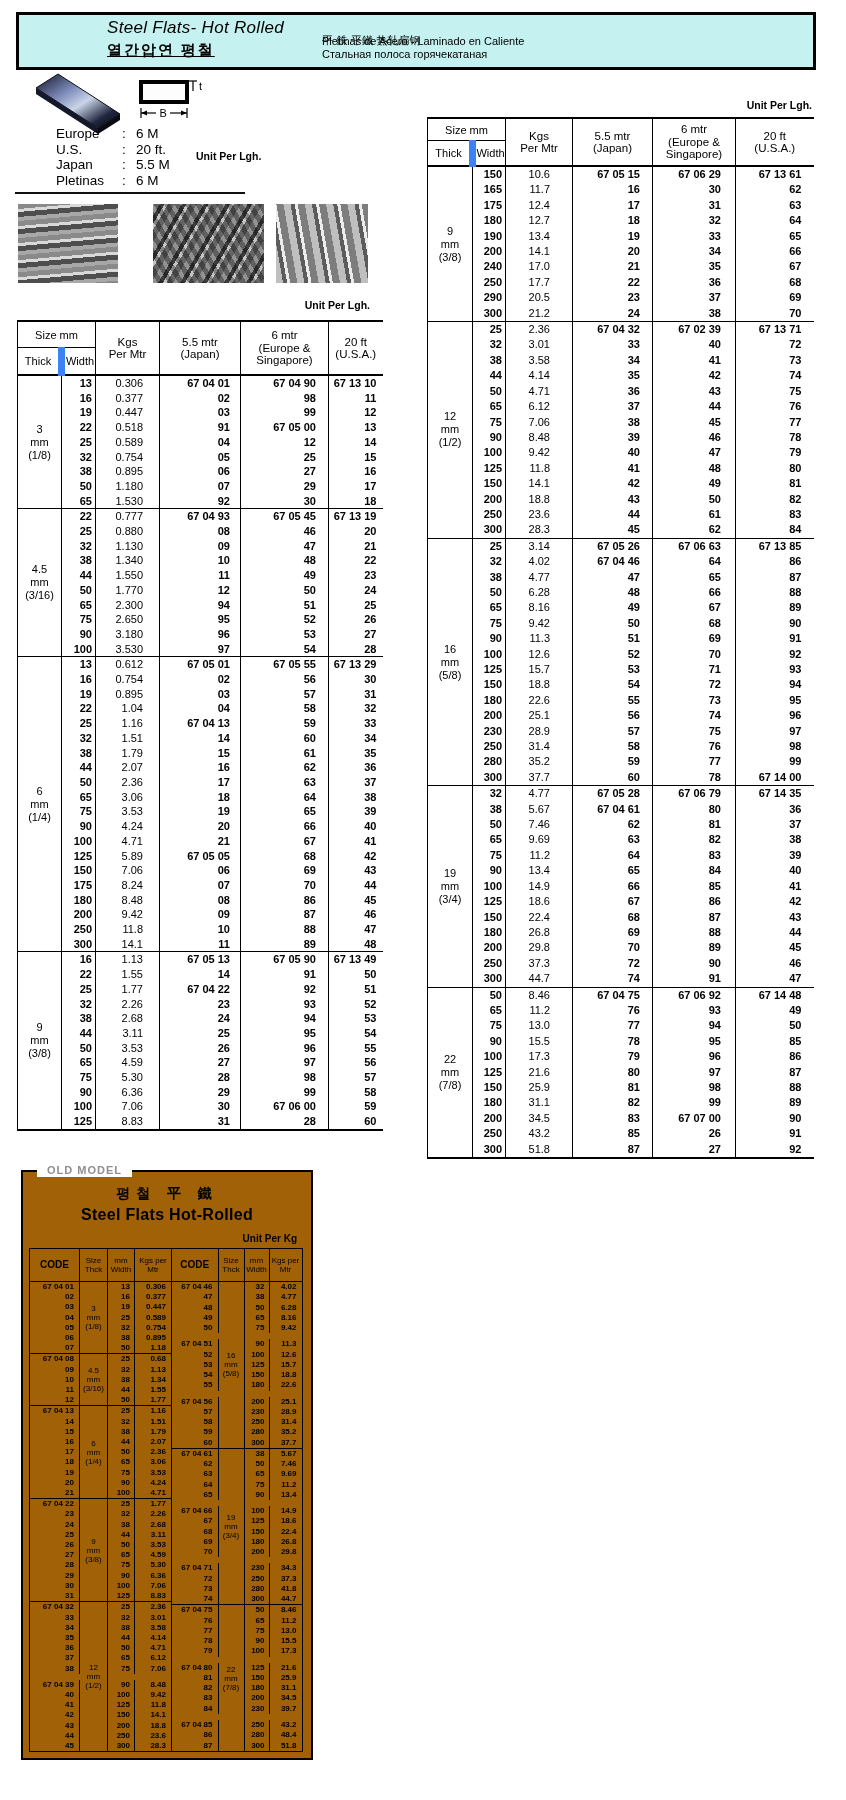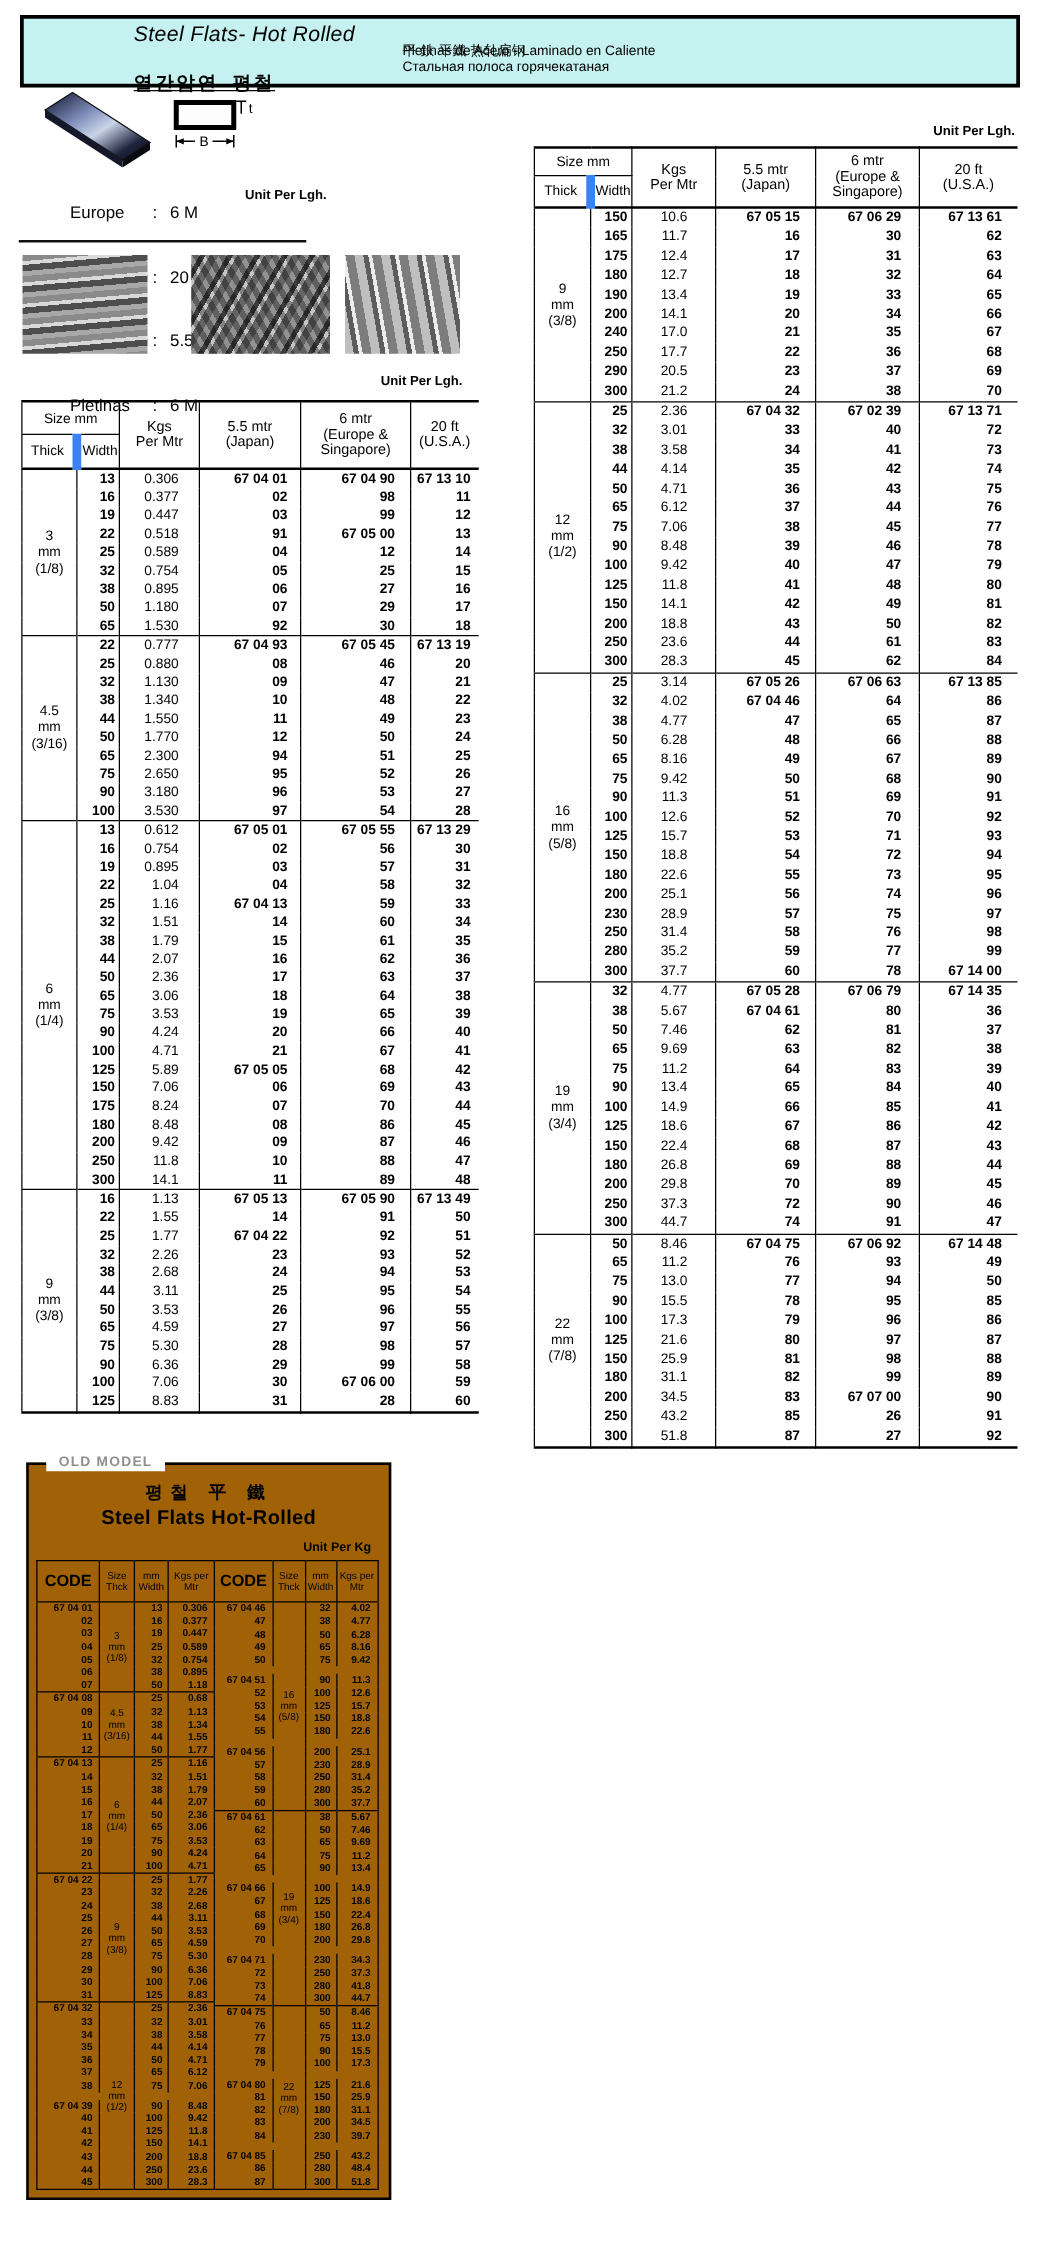--- a/index.html
+++ b/index.html
@@ -11,8 +11,8 @@
            background:#c5f2f0;border:3px solid #000;}
   .hb-title{position:absolute;left:88px;top:3px;font-size:17px;font-weight:400;
             font-style:italic;letter-spacing:.3px;}
-  .hb-ko{position:absolute;left:88px;top:42px;font-size:15px;font-weight:700;
-         text-decoration:underline;letter-spacing:2px;font-family:Liberation Mono, monospace;}
+  .hb-ko{position:absolute;left:88px;top:26px;font-size:15px;font-weight:700;
+         text-decoration:underline;letter-spacing:2px;font-family:Liberation Serif, serif;}
   .hb-r{position:absolute;left:303px;font-size:11px;white-space:nowrap;}
   .hb-r1{top:20px;} .hb-r2{top:18px;font-family:"DejaVu Sans",sans-serif;} .hb-r3{top:33px;}
 

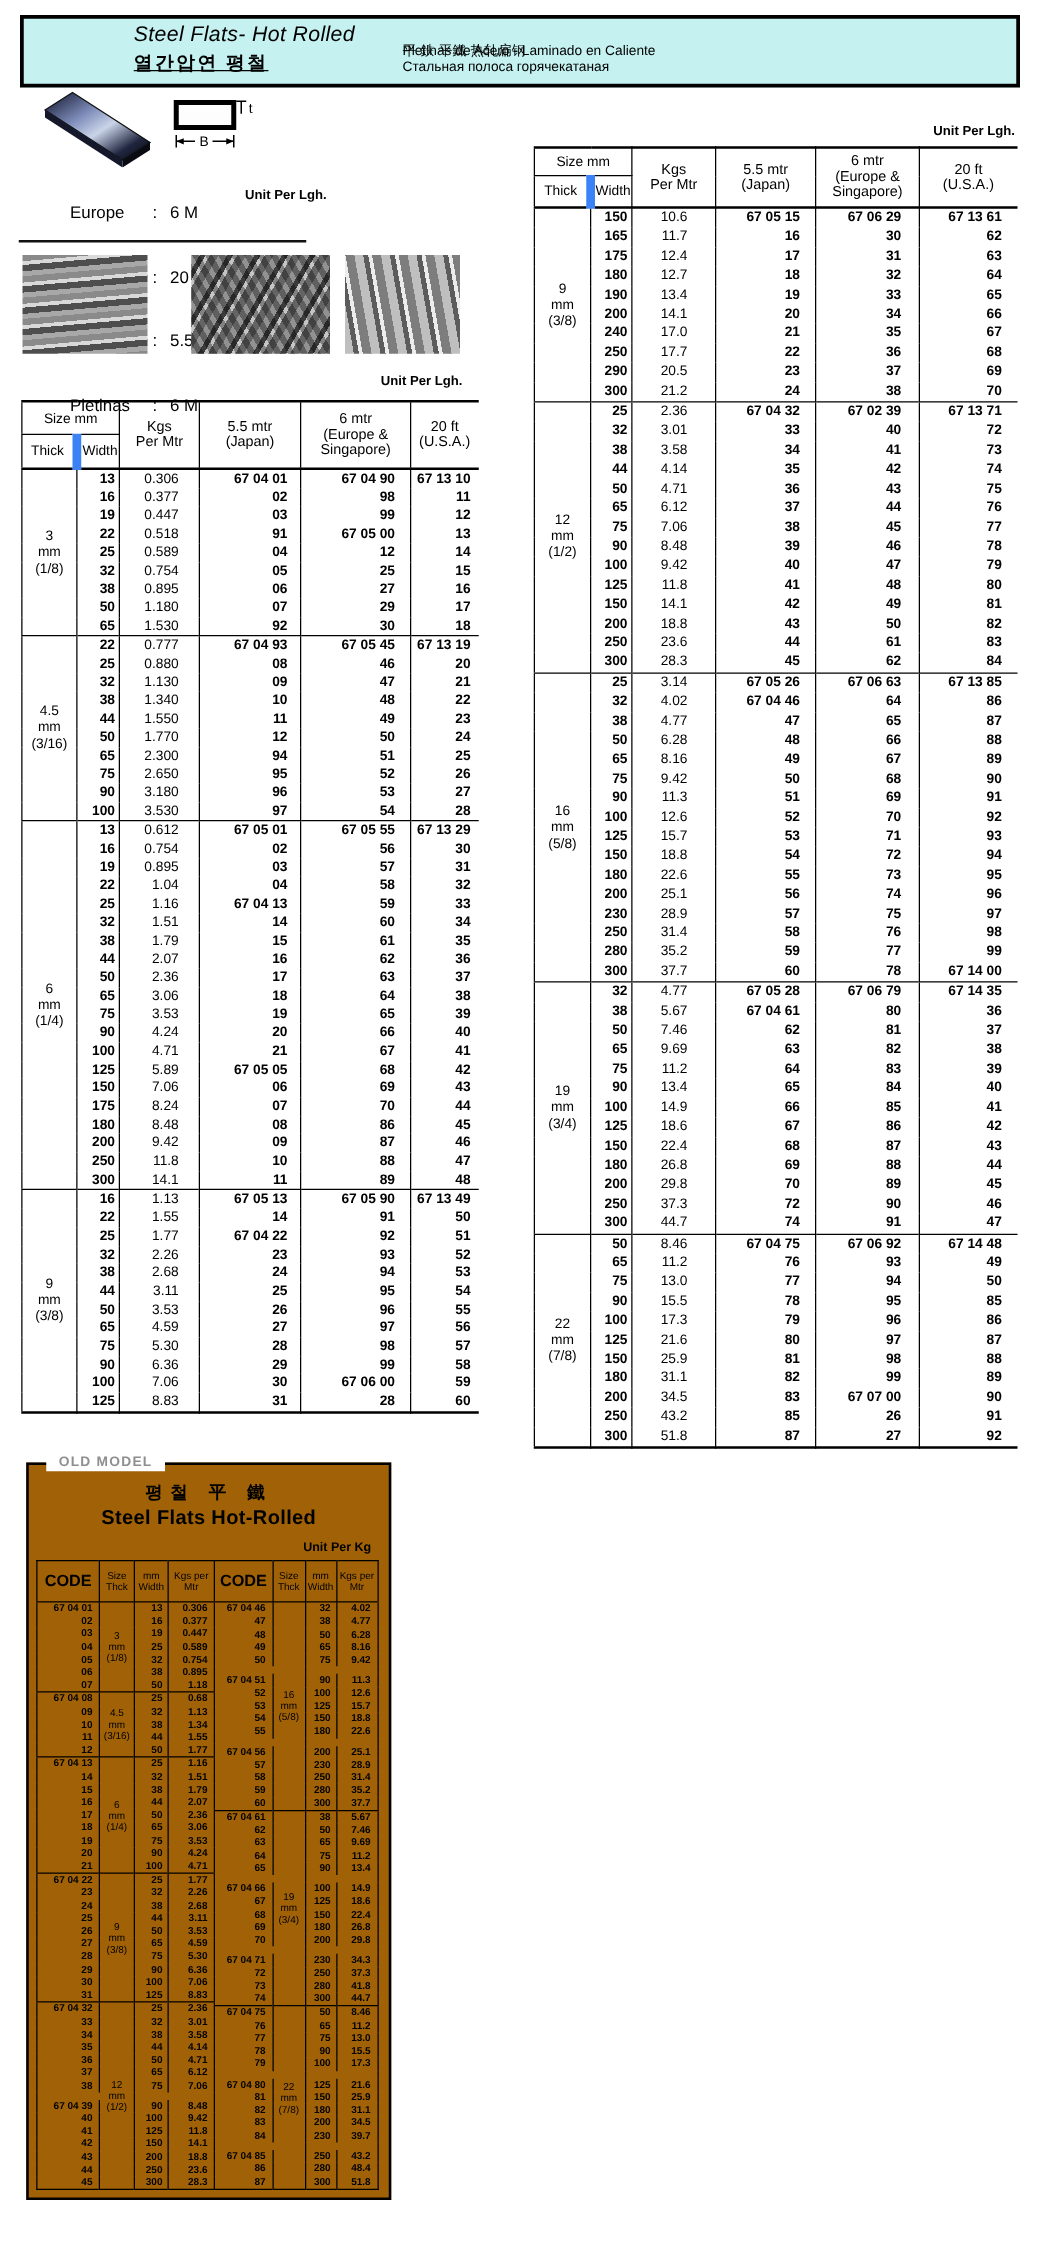--- a/index.html
+++ b/index.html
@@ -22,7 +22,7 @@
 
   
   #lengths{position:absolute;left:56px;top:126px;font-size:13.5px;line-height:15.5px;}
-  .lrow{display:flex;margin-top:36px;}
+  .lrow{display:flex;}
   .ll{width:66px;} .lc{width:14px;} .lv{}
   .unit-lbl{position:absolute;font-size:10.5px;font-weight:700;white-space:nowrap;}
   #unit-1{left:196px;top:150px;}

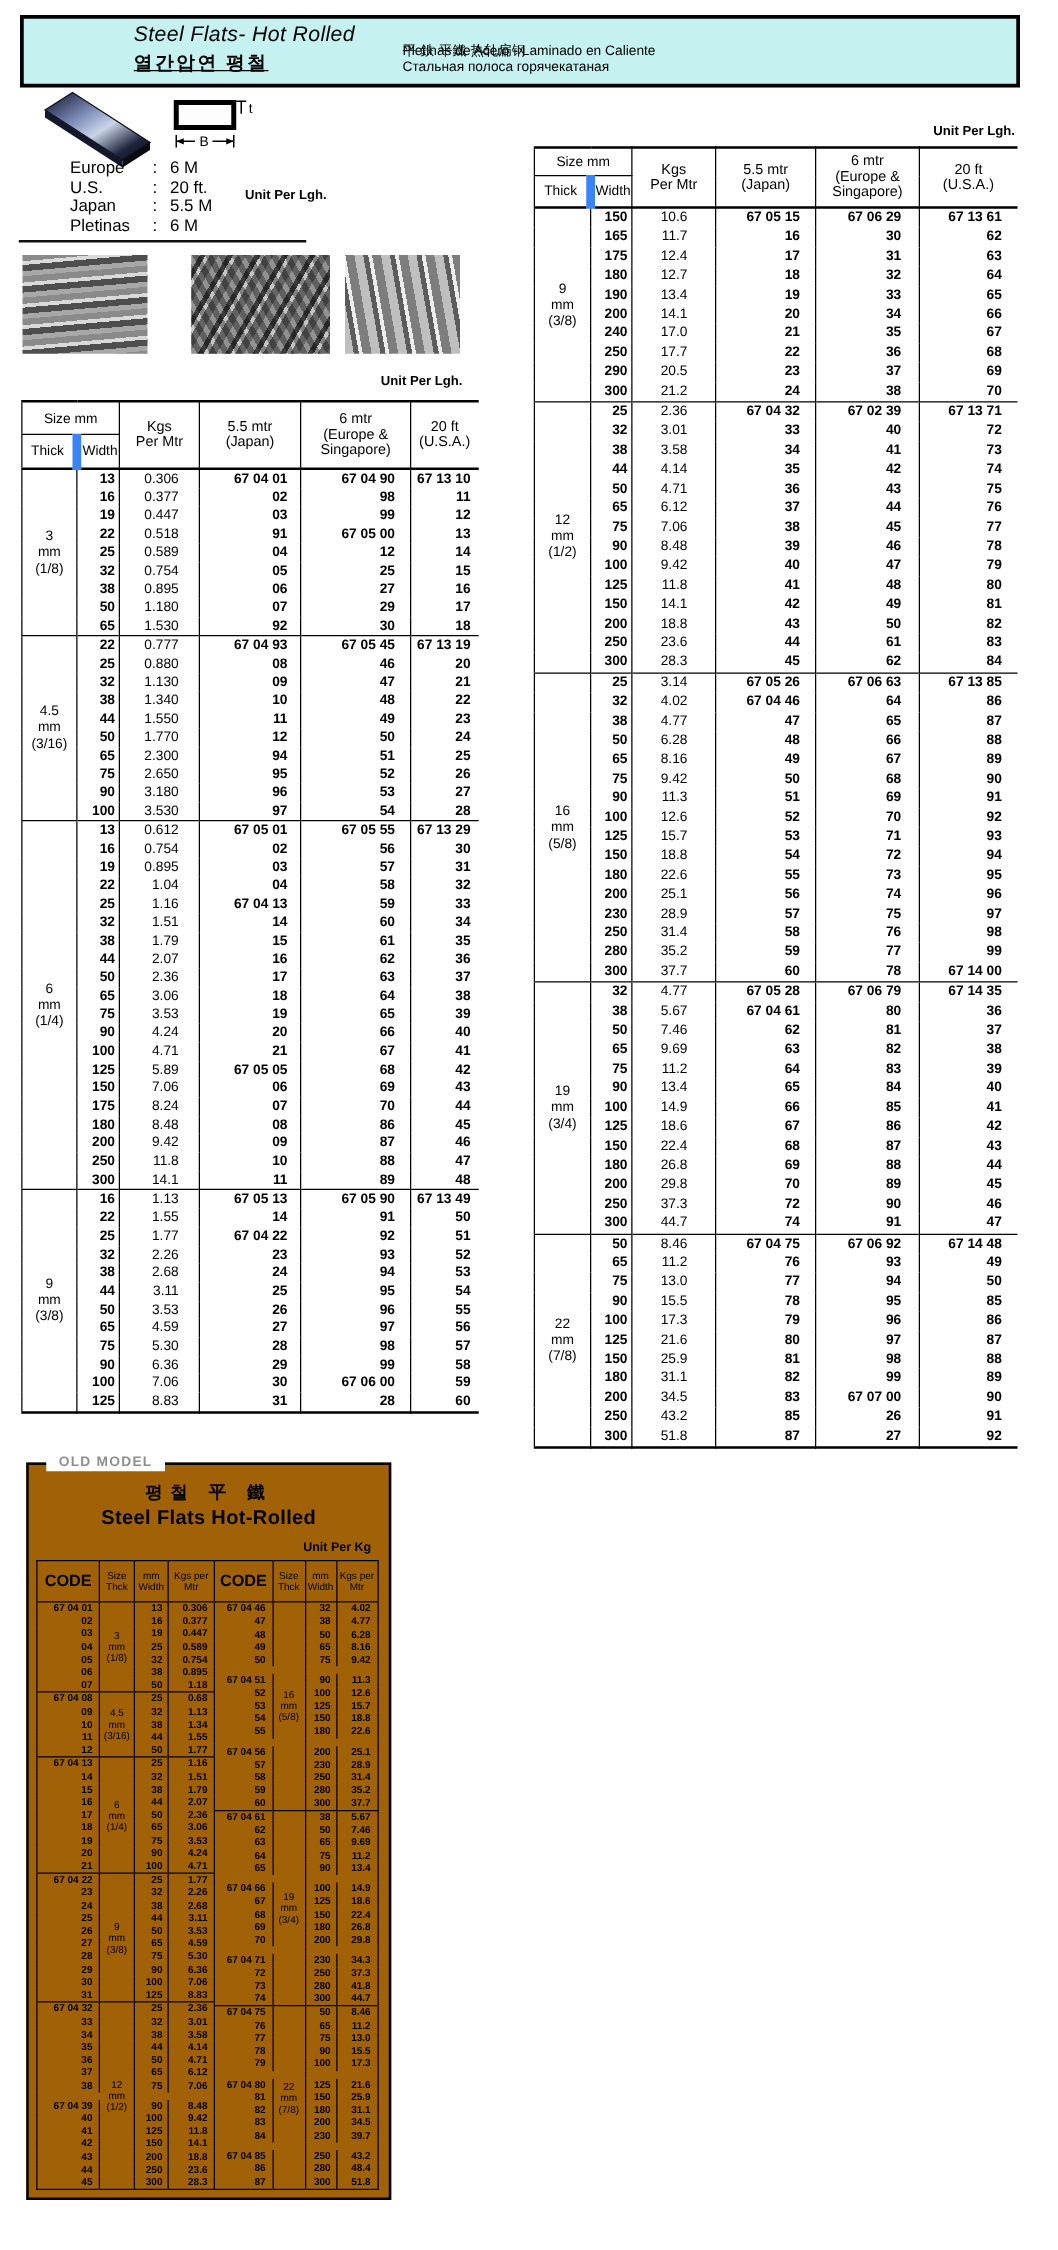--- a/index.html
+++ b/index.html
@@ -81,7 +81,7 @@
   .otbl th{border-bottom:1.5px solid #000;border-right:1px solid #000;
            font-size:8px;font-weight:400;height:32px;line-height:9.5px;text-align:center;padding:0;}
   .otbl th:last-child{border-right:none;}
-  .otbl th.ohcode{font-size:13px;font-weight:700;}
+  .otbl th.ohcode{font-size:10px;font-weight:700;}
   .otbl td{padding:0;height:10.2px;line-height:10.2px;white-space:nowrap;font-size:8px;}
   td.ocode{text-align:right;padding-right:5px;font-weight:700;border-right:1px solid #000;}
   td.othick{text-align:center;vertical-align:middle;border-right:1px solid #000;}

